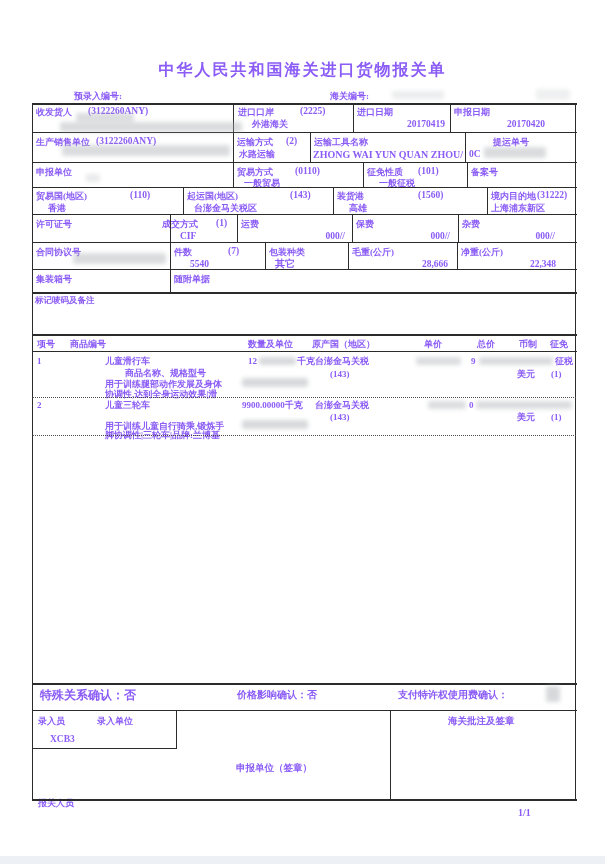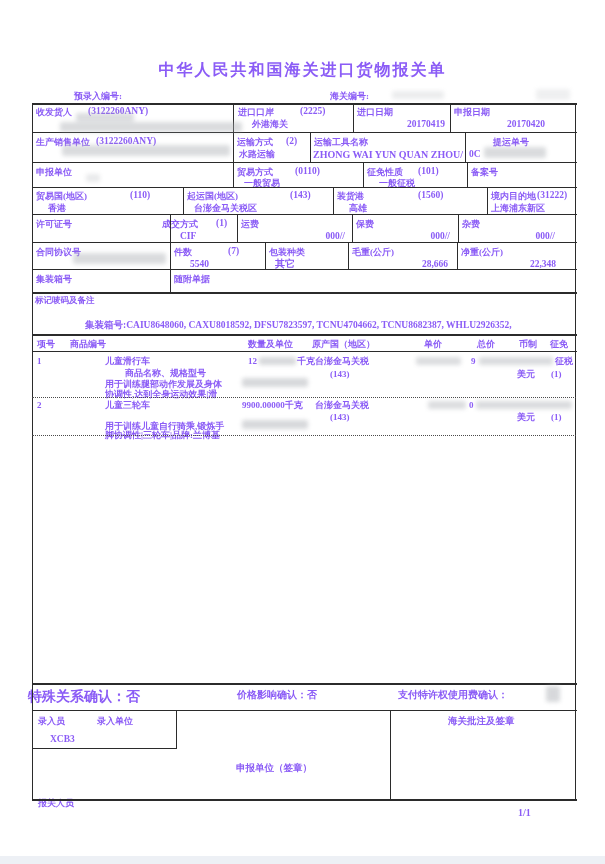--- a/index.html
+++ b/index.html
@@ -95,7 +95,6 @@
   <span class="t" style="left:174px;top:274px;">随附单据</span>
 
   <span class="t marks" style="left:35px;top:296px;">标记唛码及备注</span>
-  <span class="t v" style="left:85px;top:320px;">集装箱号:CAIU8648060, CAXU8018592, DFSU7823597, TCNU4704662, TCNU8682387, WHLU2926352,</span>
 
   <span class="t" style="left:37px;top:339px;">项号</span>
   <span class="t" style="left:70px;top:339px;">商品编号</span>

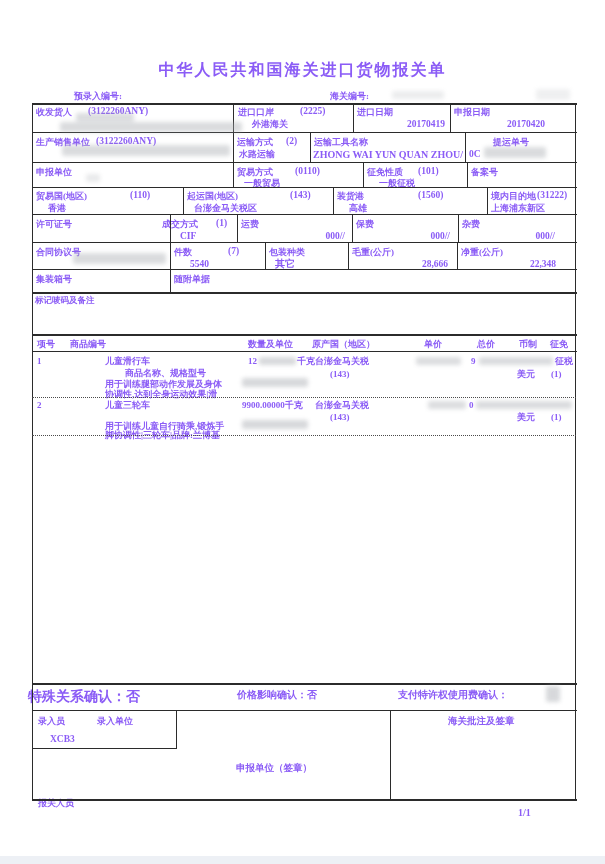--- a/index.html
+++ b/index.html
@@ -134,7 +134,7 @@
     <span class="t" style="left:105px;top:430px;">脚协调性|三轮车|品牌:兰博基</span>
   </div>
 
-  <span class="t v" style="left:28px;top:689px;font-size:14px;">特殊关系确认：否</span>
+  <span class="t v" style="left:40px;top:689px;font-size:12px;">特殊关系确认：否</span>
   <span class="t v" style="left:237px;top:689px;font-size:10px;">价格影响确认：否</span>
   <span class="t v" style="left:398px;top:689px;font-size:10px;">支付特许权使用费确认：</span>
 

